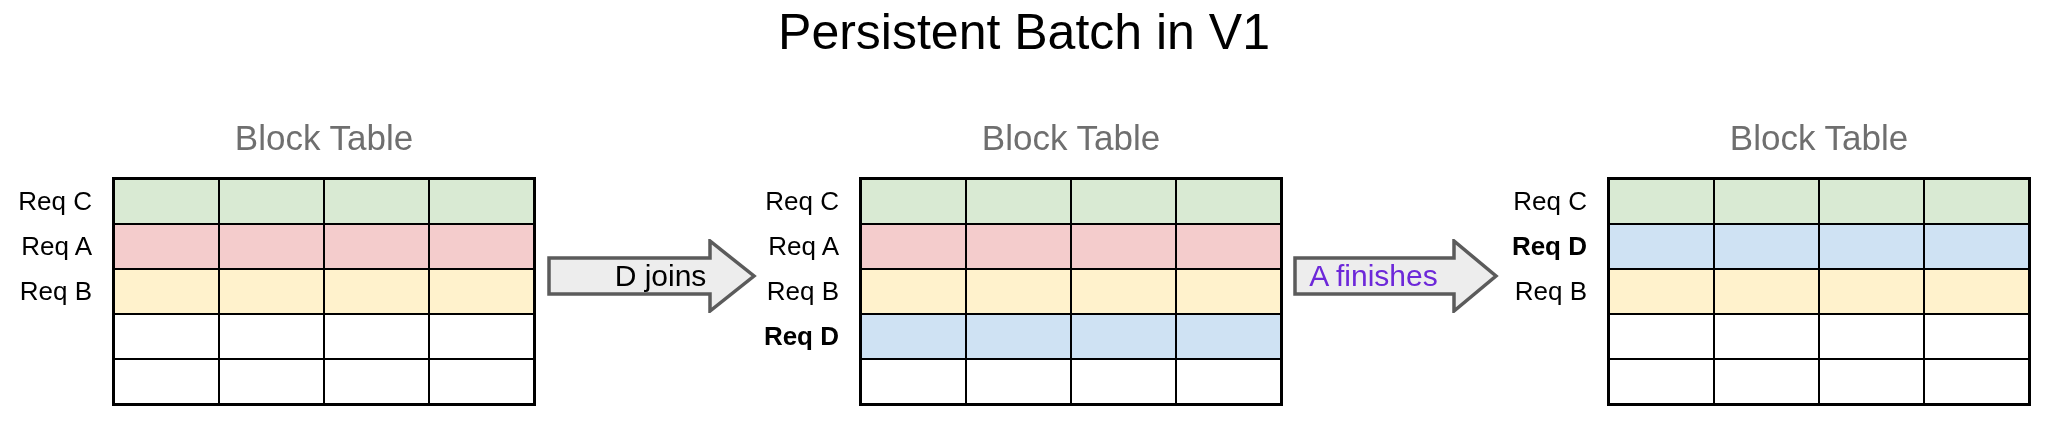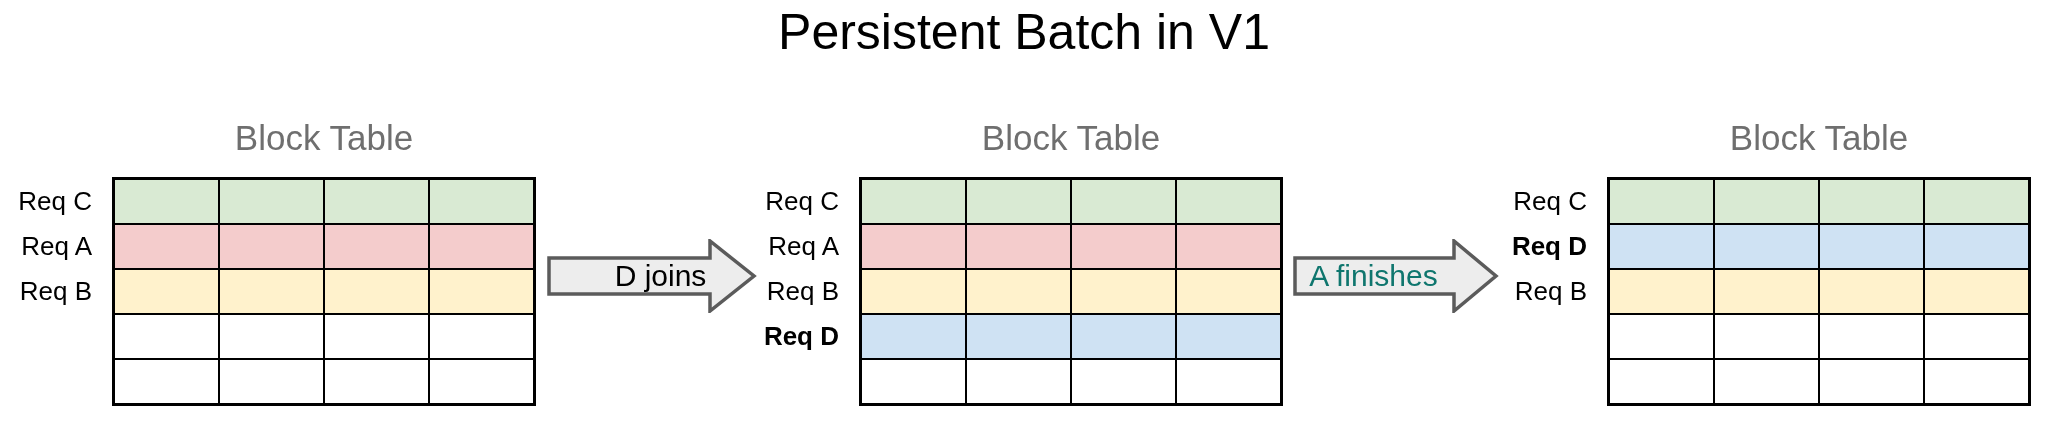--- a/index.html
+++ b/index.html
@@ -184,7 +184,7 @@
     <svg viewBox="0 0 206 74">
       <polygon class="arrow-shape" points="2,19 161,19 161,2 203,37 161,72 161,55 2,55" fill="#ededed" stroke="#5b5b5b" stroke-width="3.5" stroke-linejoin="miter"></polygon>
     </svg>
-    <div class="arrow-label" style="color: #0f766e;">A finishes</div>
+    <div class="arrow-label" style="color: #6d28d9;">A finishes</div>
   </div>
 
 </div>

